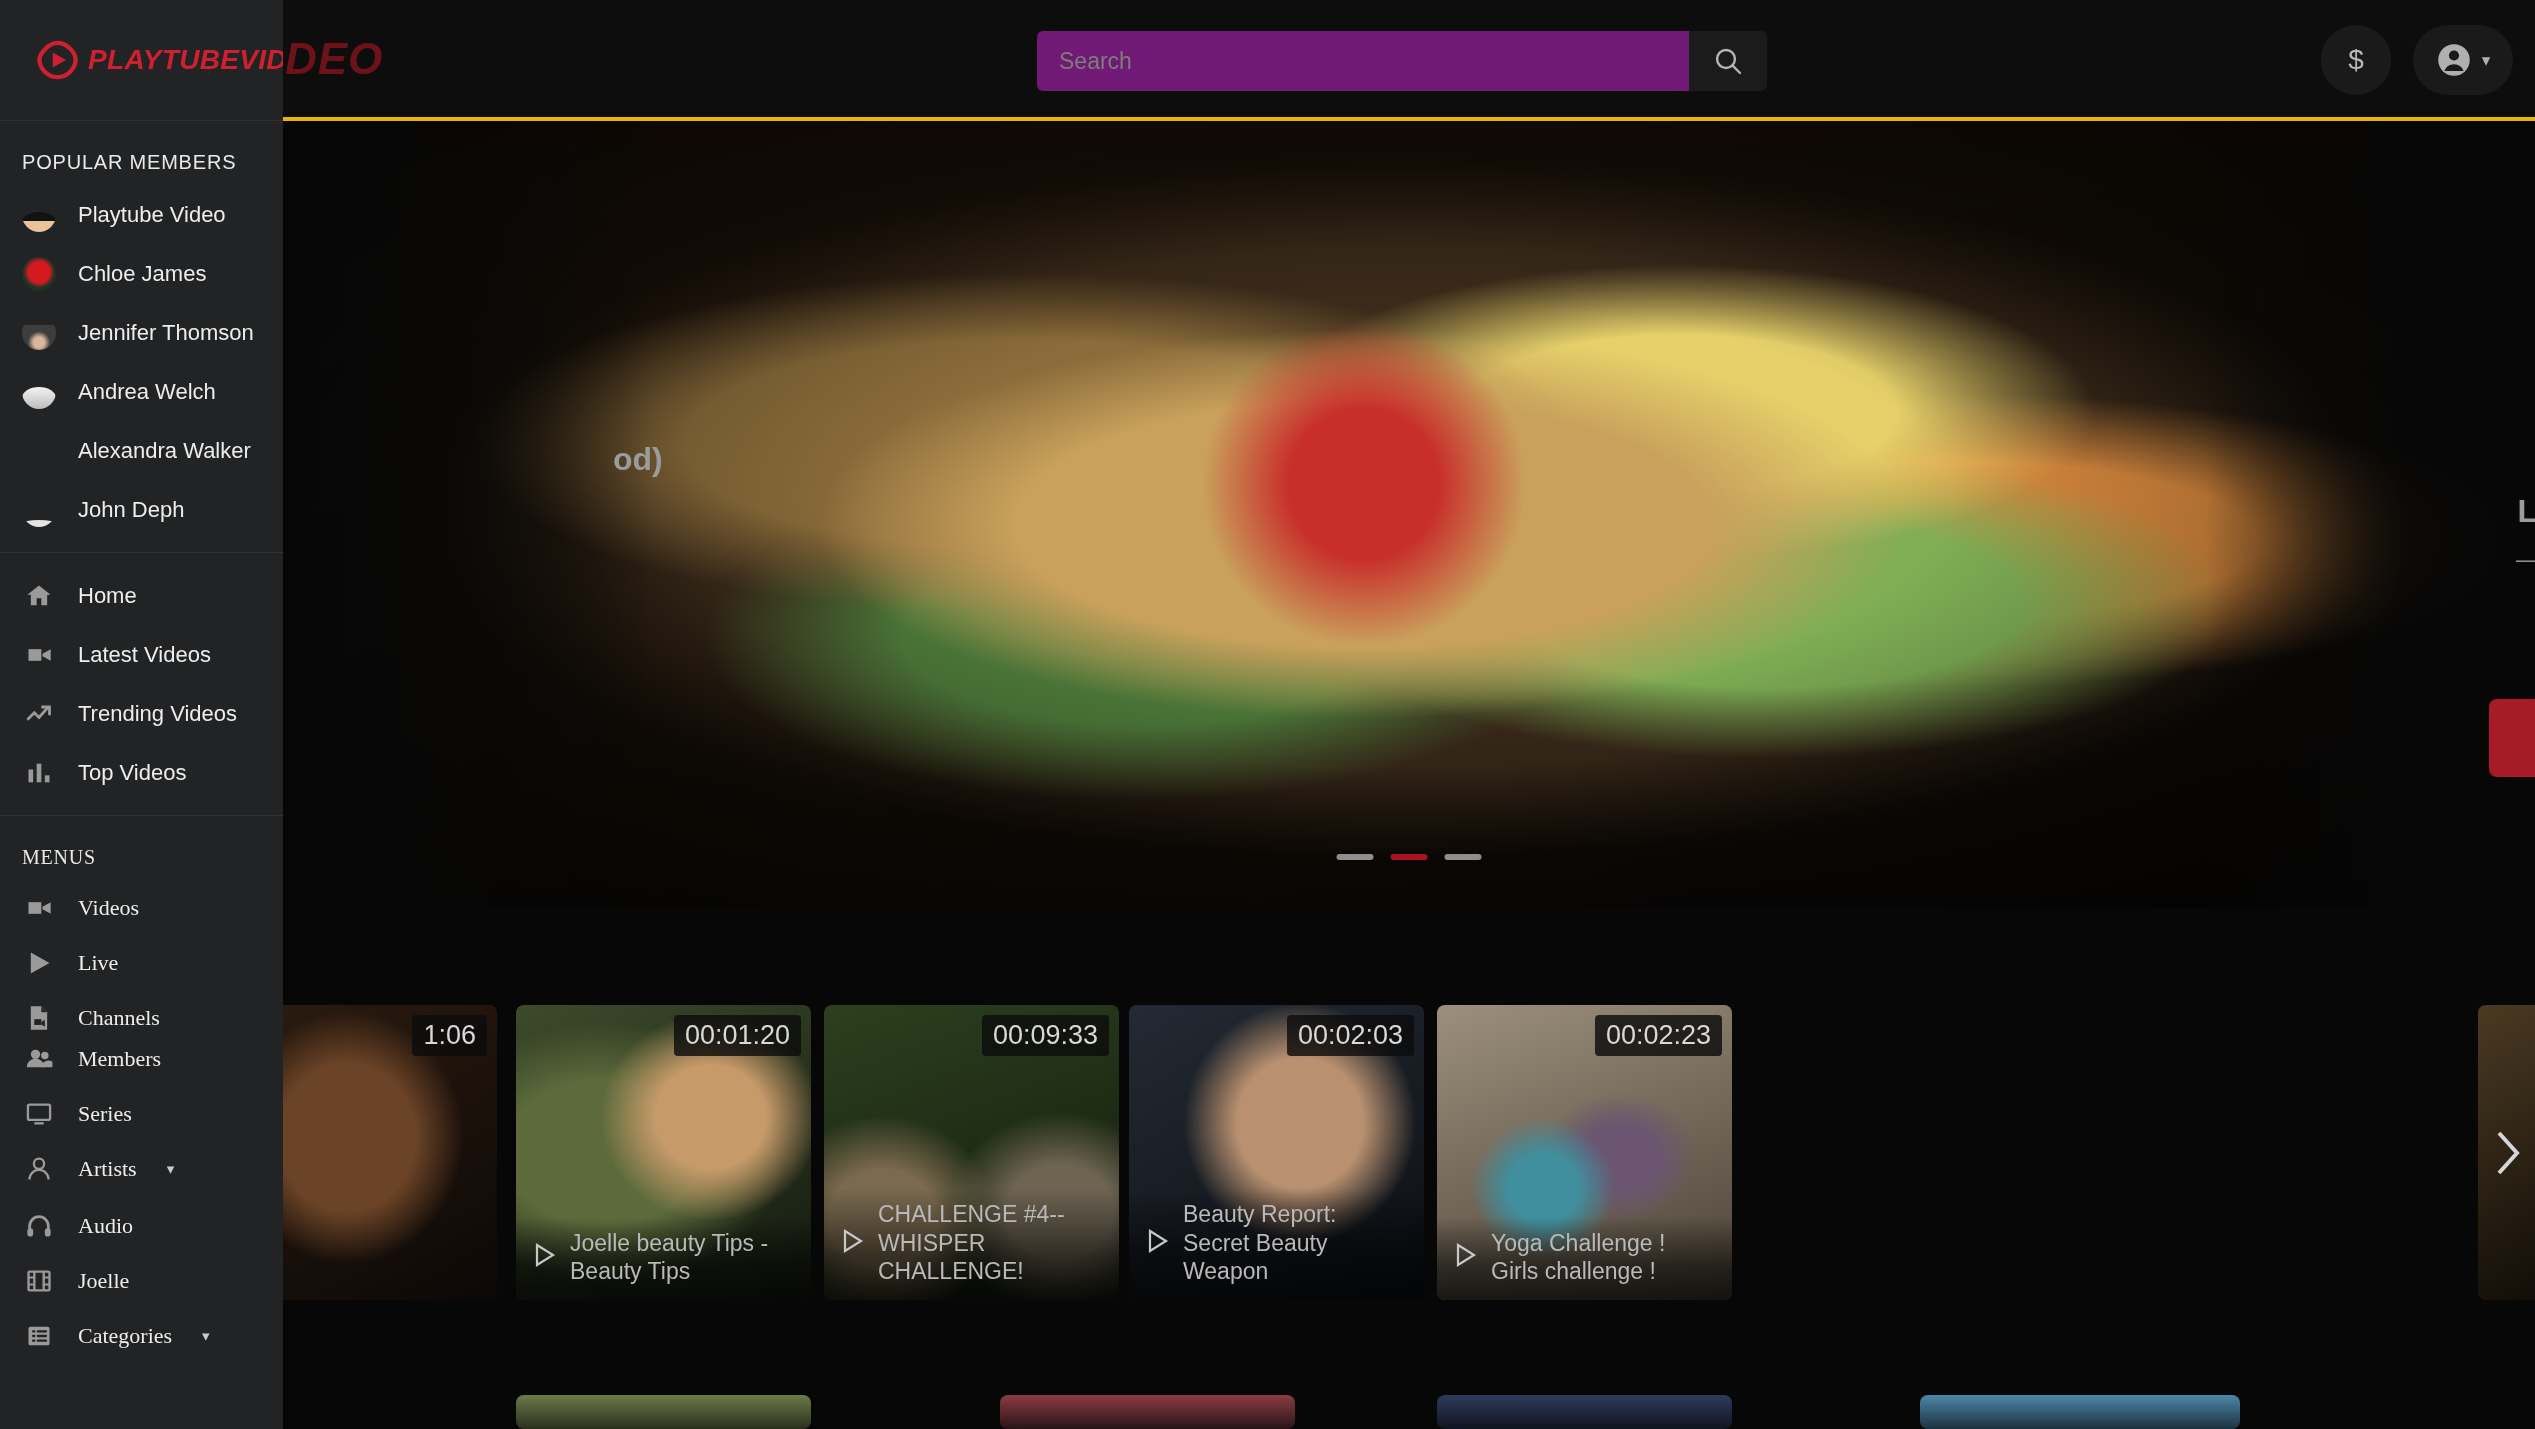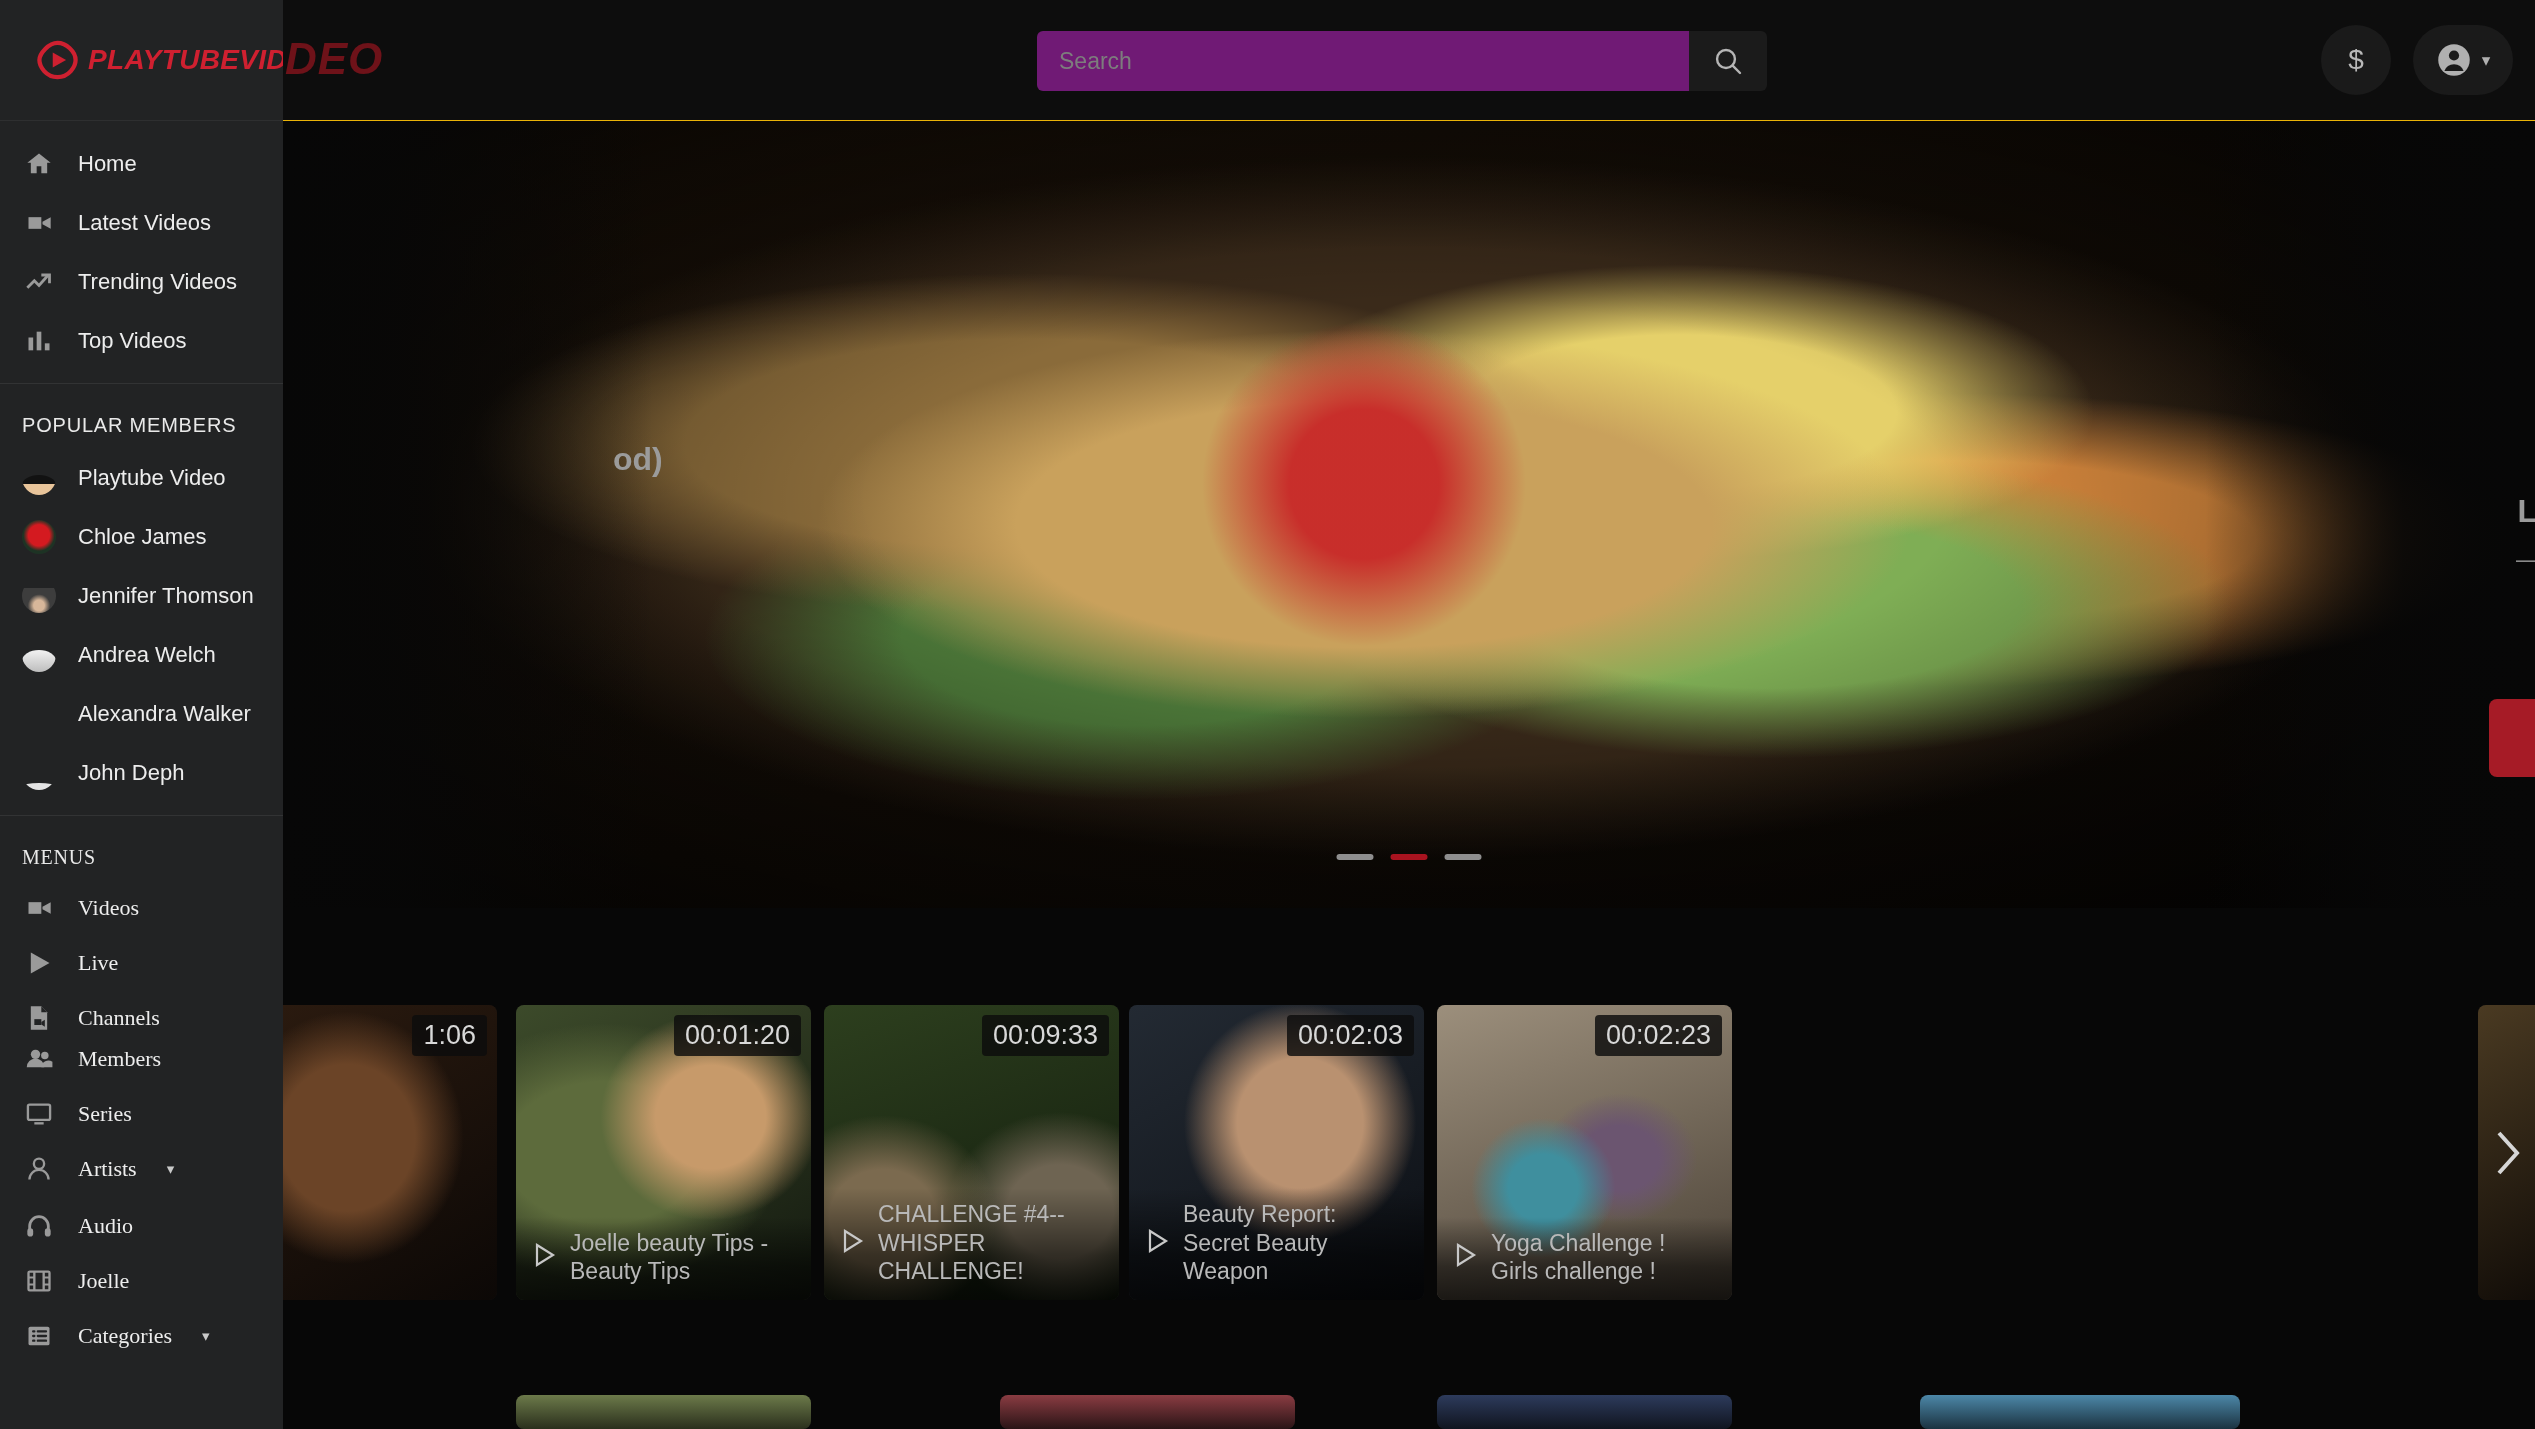--- a/index.html
+++ b/index.html
@@ -15,7 +15,7 @@
 
   .topbar {
     position:absolute; left:0; top:0; width:2535px; height:121px;
-    background:#0d0d0d; border-bottom:1px solid #eab308;
+    background:#0d0d0d; border-bottom:4px solid #eab308;
     display:flex; align-items:center;
   }
   .bg-logo {

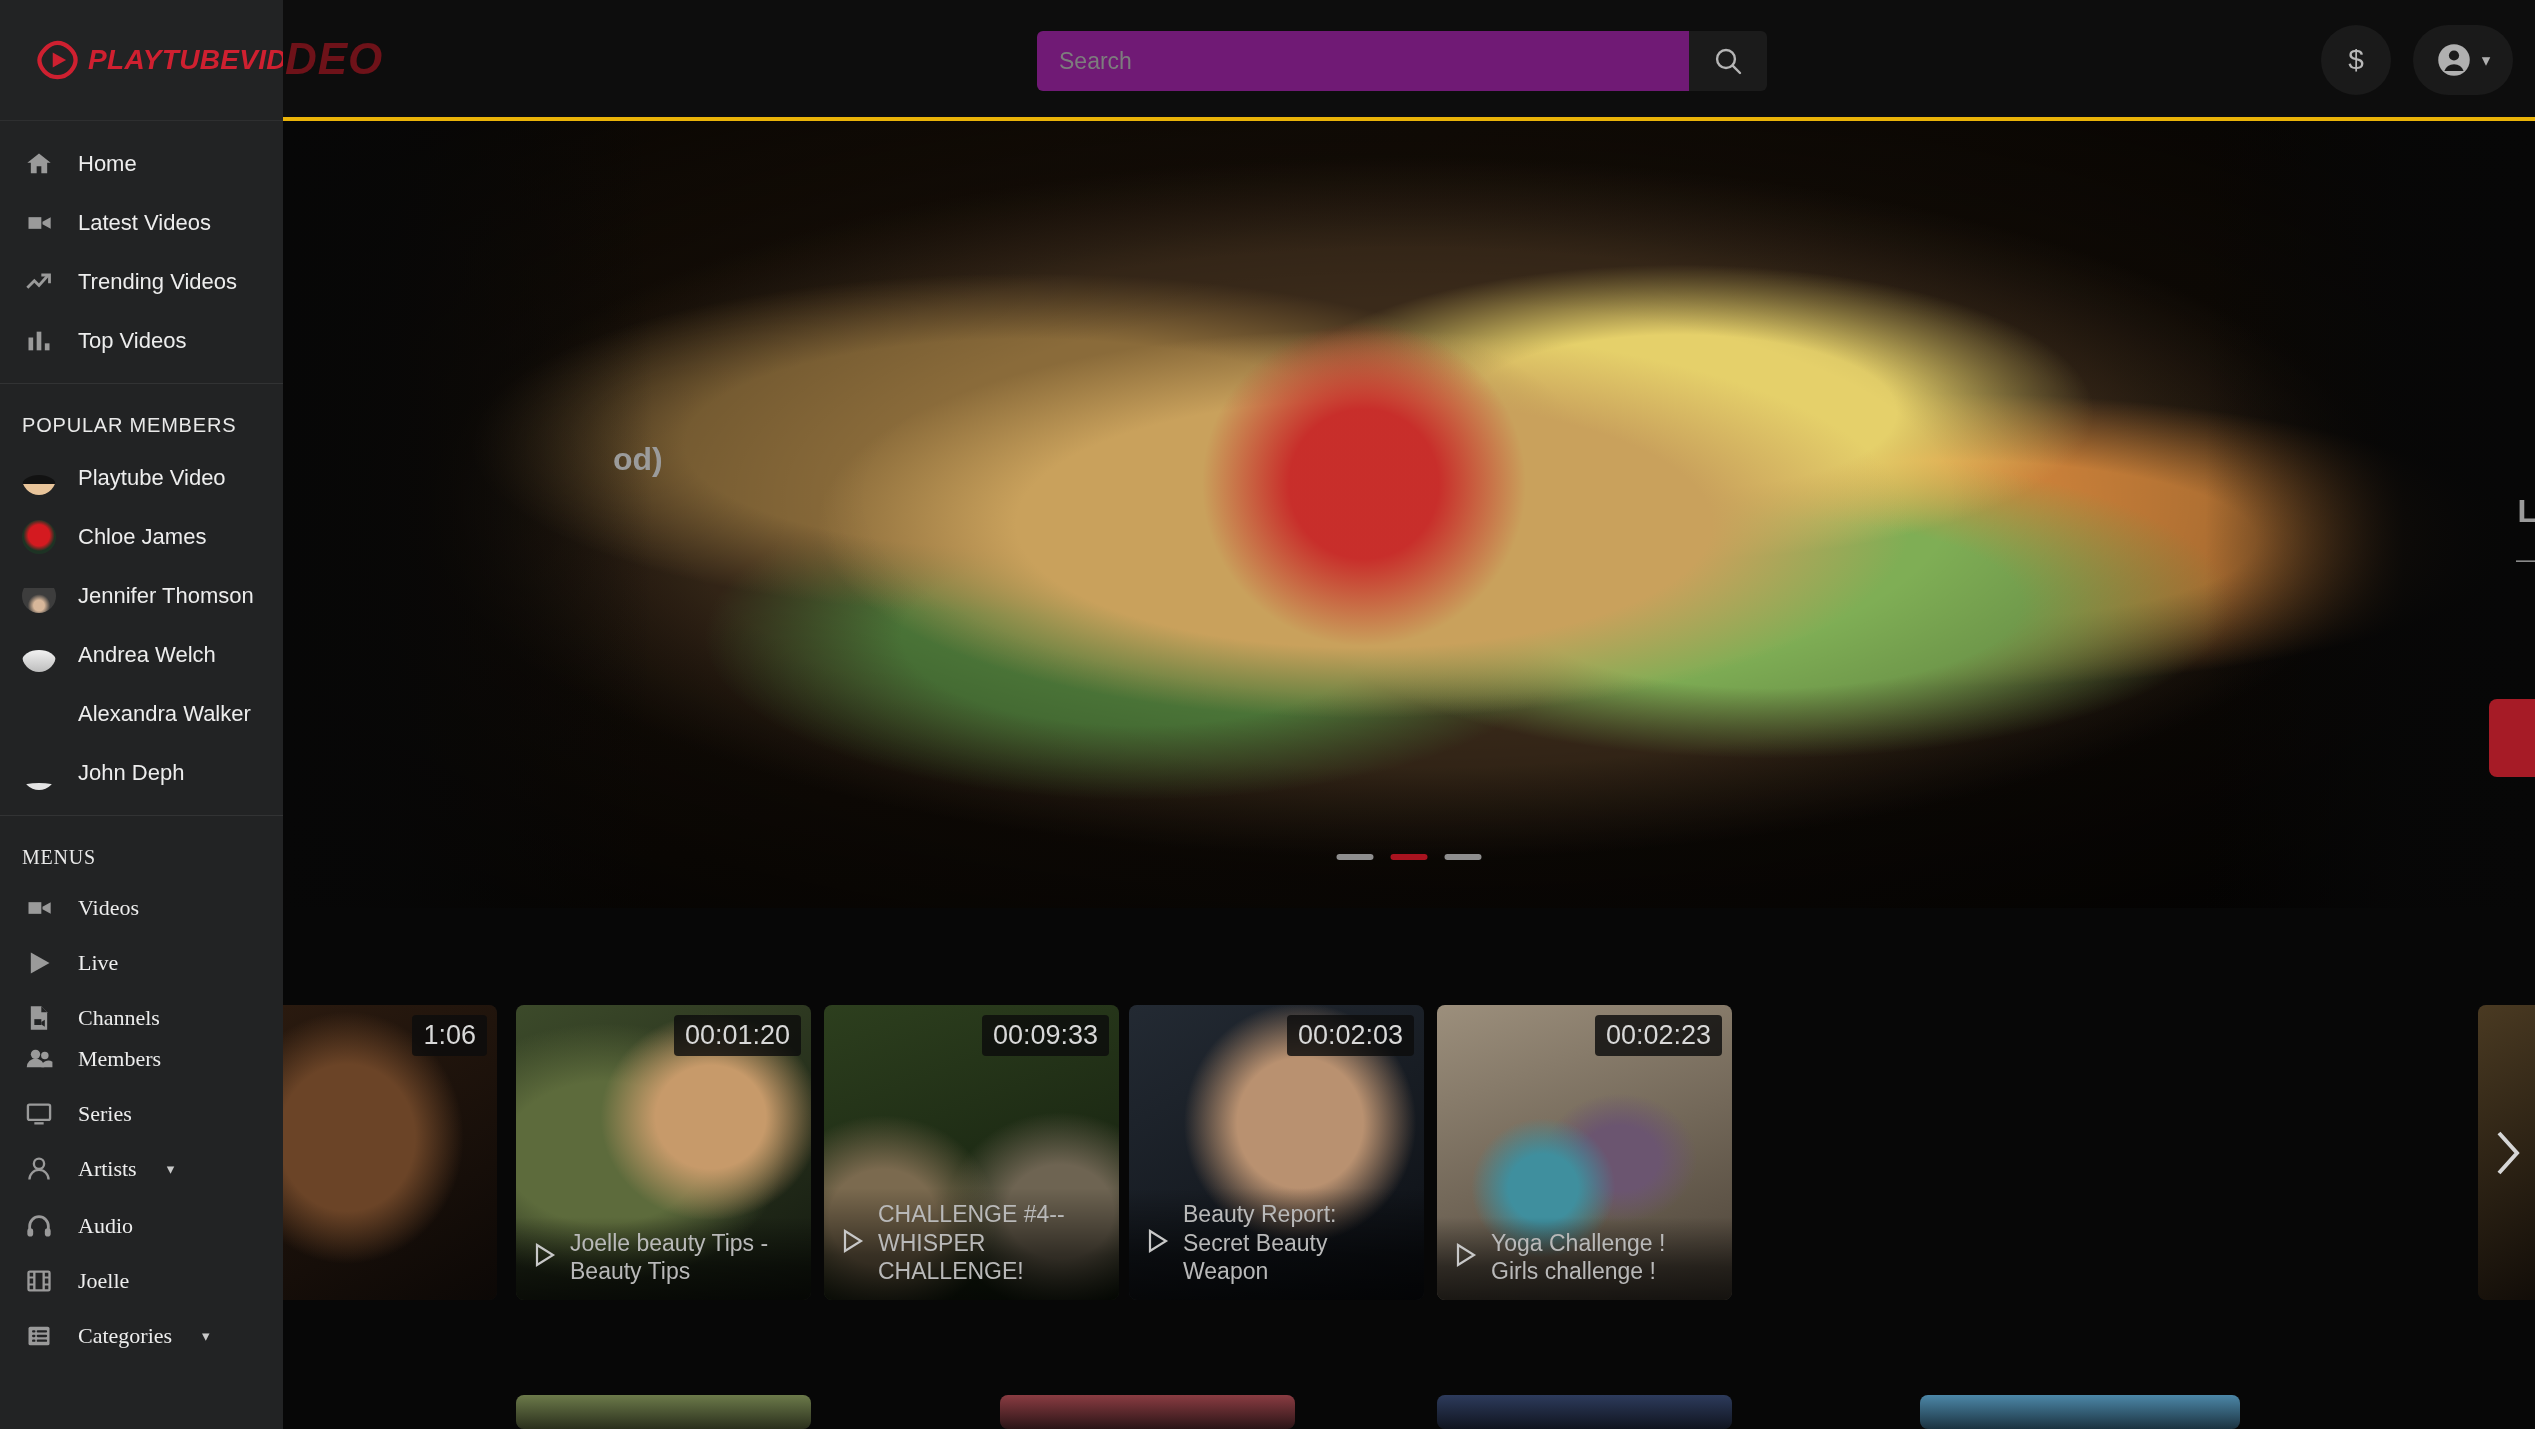--- a/index.html
+++ b/index.html
@@ -313,45 +313,6 @@
       </div>
     </div>
 
-    <div class="sb-sec" style="padding-top:22px;">
-      <div class="sb-item">
-        <span class="sb-ico">
-          <svg width="28" height="28" viewBox="0 0 24 24">
-              <path d="M12 3 L22 11 h-3 v9 h-5 v-6 h-4 v6 H5 v-9 H2 Z" fill="#9a9a9a"></path>
-            </svg>
-        </span>
-        <span>Home</span>
-      </div>
-      <div class="sb-item" style="margin-top:18px;">
-        <span class="sb-ico">
-          <svg width="28" height="28" viewBox="0 0 24 24">
-              <path d="M3 7h11v10H3z" fill="#9a9a9a"></path>
-              <path d="M15 11 L22 7 v10 l-7-4z" fill="#9a9a9a"></path>
-            </svg>
-        </span>
-        <span>Latest Videos</span>
-      </div>
-      <div class="sb-item" style="margin-top:18px;">
-        <span class="sb-ico">
-          <svg width="28" height="28" viewBox="0 0 24 24">
-              <path d="M2 17 L8 11 L12 15 L20 6" fill="none" stroke="#9a9a9a" stroke-width="2.4"></path>
-              <path d="M14 6h7v7" fill="none" stroke="#9a9a9a" stroke-width="2.4"></path>
-            </svg>
-        </span>
-        <span>Trending Videos</span>
-      </div>
-      <div class="sb-item" style="margin-top:18px;">
-        <span class="sb-ico">
-          <svg width="28" height="28" viewBox="0 0 24 24">
-              <rect x="3" y="9" width="4" height="11" fill="#9a9a9a"></rect>
-              <rect x="10" y="4" width="4" height="16" fill="#9a9a9a"></rect>
-              <rect x="17" y="14" width="4" height="6" fill="#9a9a9a"></rect>
-            </svg>
-        </span>
-        <span>Top Videos</span>
-      </div>
-    </div>
-
     <div class="sb-sec">
       <div class="sb-label">POPULAR MEMBERS</div>
 
@@ -392,6 +353,45 @@
       </div>
     </div>
 
+    <div class="sb-sec" style="padding-top:22px;">
+      <div class="sb-item">
+        <span class="sb-ico">
+          <svg width="28" height="28" viewBox="0 0 24 24">
+              <path d="M12 3 L22 11 h-3 v9 h-5 v-6 h-4 v6 H5 v-9 H2 Z" fill="#9a9a9a"></path>
+            </svg>
+        </span>
+        <span>Home</span>
+      </div>
+      <div class="sb-item" style="margin-top:18px;">
+        <span class="sb-ico">
+          <svg width="28" height="28" viewBox="0 0 24 24">
+              <path d="M3 7h11v10H3z" fill="#9a9a9a"></path>
+              <path d="M15 11 L22 7 v10 l-7-4z" fill="#9a9a9a"></path>
+            </svg>
+        </span>
+        <span>Latest Videos</span>
+      </div>
+      <div class="sb-item" style="margin-top:18px;">
+        <span class="sb-ico">
+          <svg width="28" height="28" viewBox="0 0 24 24">
+              <path d="M2 17 L8 11 L12 15 L20 6" fill="none" stroke="#9a9a9a" stroke-width="2.4"></path>
+              <path d="M14 6h7v7" fill="none" stroke="#9a9a9a" stroke-width="2.4"></path>
+            </svg>
+        </span>
+        <span>Trending Videos</span>
+      </div>
+      <div class="sb-item" style="margin-top:18px;">
+        <span class="sb-ico">
+          <svg width="28" height="28" viewBox="0 0 24 24">
+              <rect x="3" y="9" width="4" height="11" fill="#9a9a9a"></rect>
+              <rect x="10" y="4" width="4" height="16" fill="#9a9a9a"></rect>
+              <rect x="17" y="14" width="4" height="6" fill="#9a9a9a"></rect>
+            </svg>
+        </span>
+        <span>Top Videos</span>
+      </div>
+    </div>
+
     <div class="sb-sec last">
       <div class="sb-label">MENUS</div>
 

